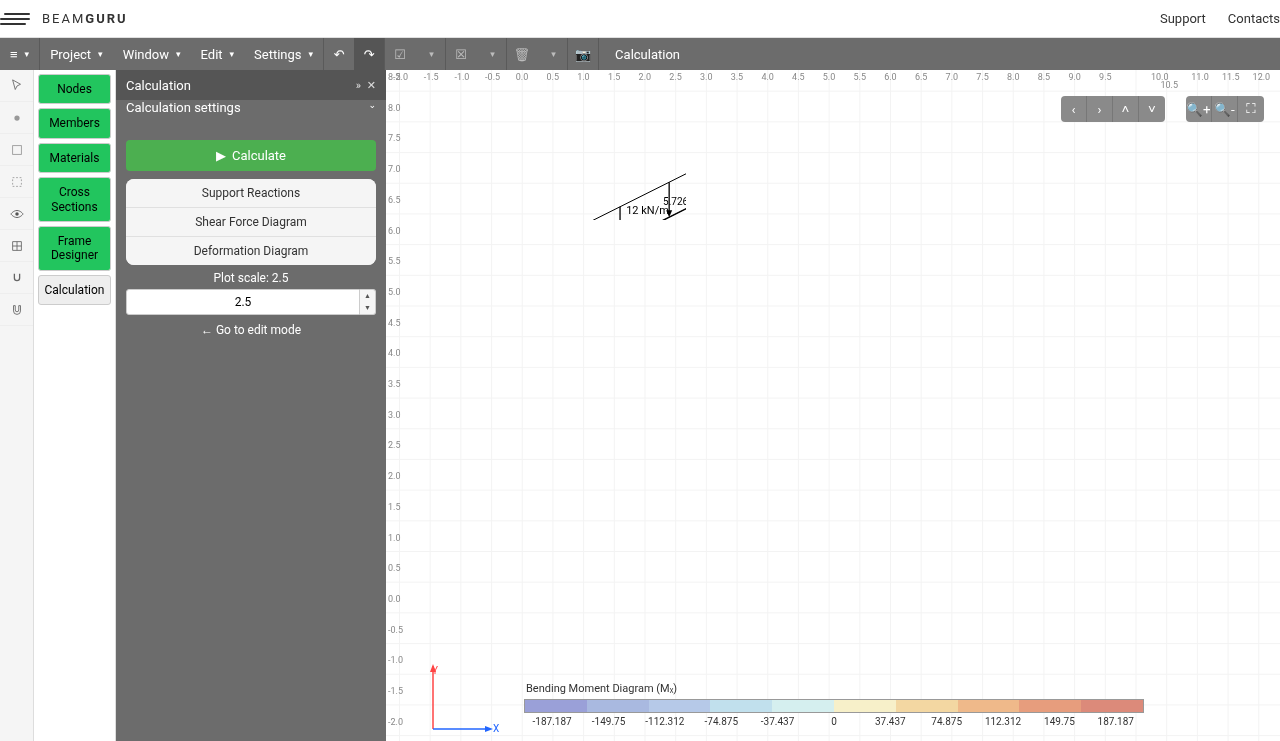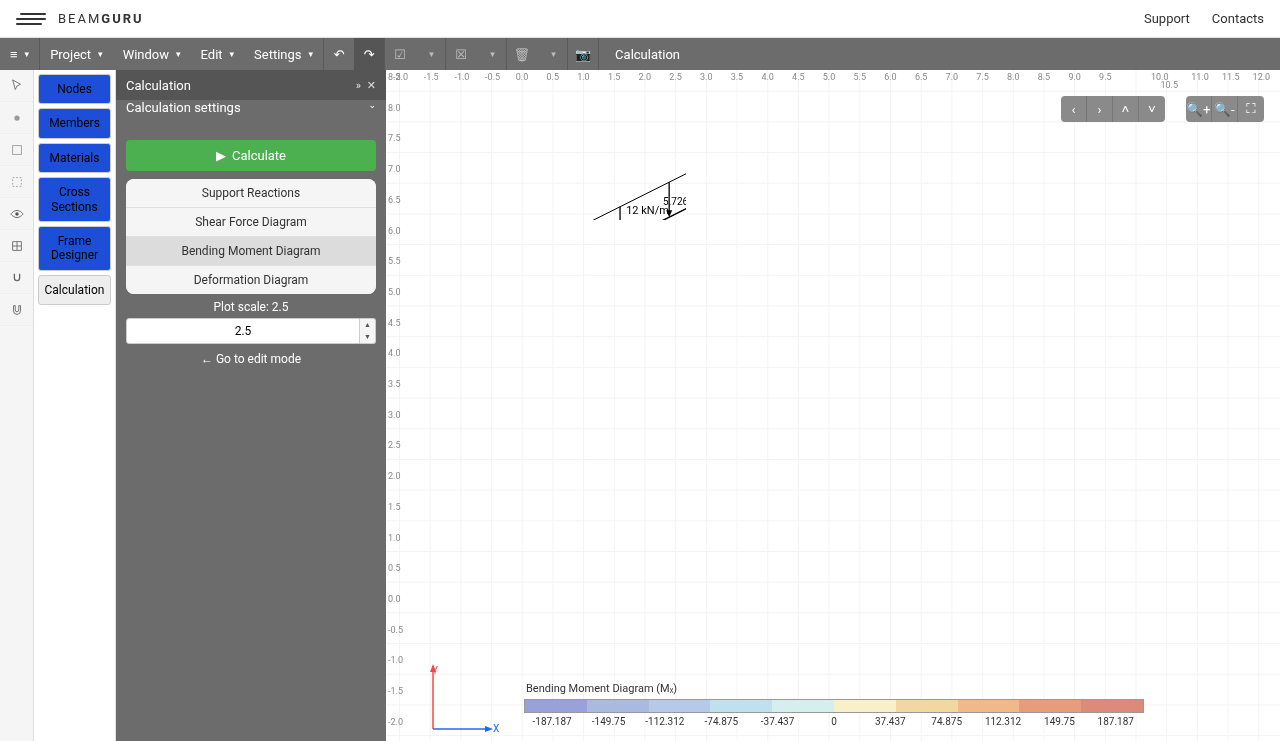--- a/index.html
+++ b/index.html
@@ -6,7 +6,7 @@
 html, body { width: 1280px; height: 741px; overflow: hidden; background: #fff; }
 
 
-.top-header { height: 38px; border-bottom: 1px solid #e0e0e0; display: flex; align-items: center; padding: 0 16px; justify-content: space-between; }
+.top-header { height: 38px; border-bottom: 1px solid #e0e0e0; display: flex; align-items: center; padding: 0 0; justify-content: space-between; }
 .logo-area { display: flex; align-items: center; gap: 12px; }
 .logo-icon { display: flex; flex-direction: column; gap: 3px; }
 .logo-icon span { display: block; height: 2px; background: #333; border-radius: 1px; }

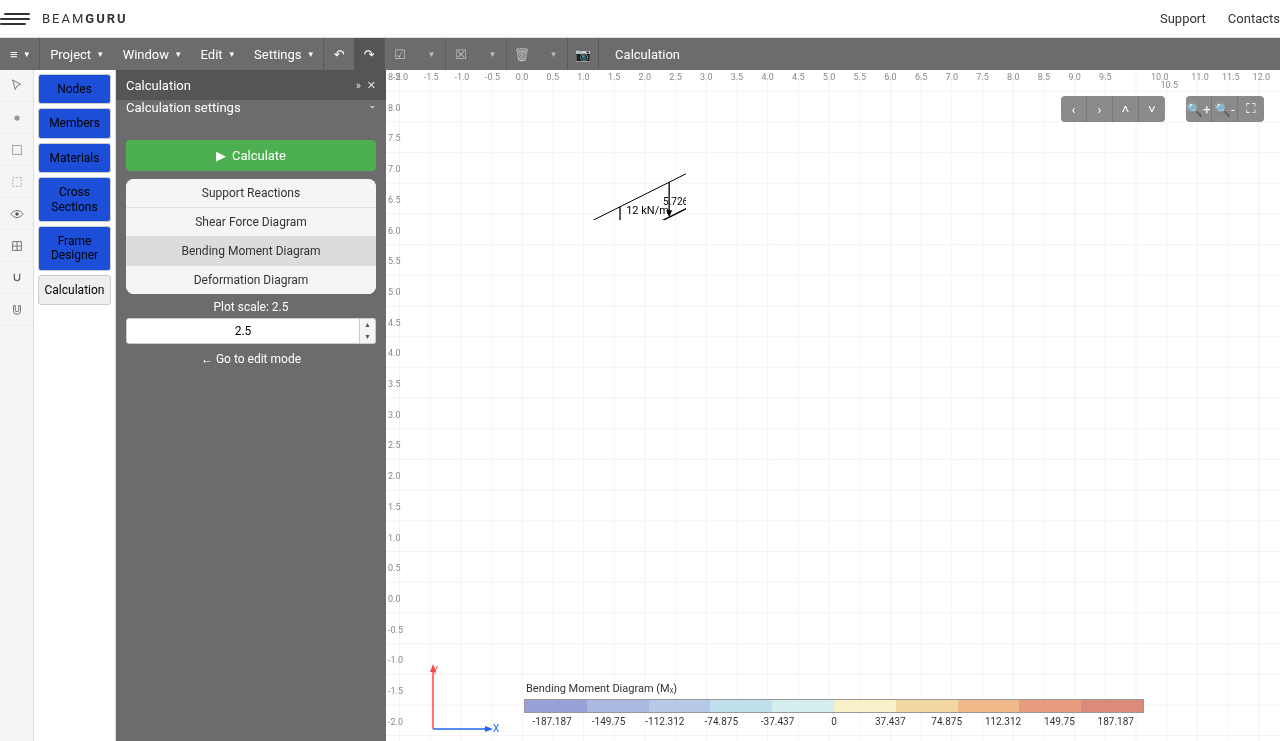--- a/index.html
+++ b/index.html
@@ -34,7 +34,7 @@
 
 
 .tool-col { width: 82px; background: #fff; border-right: 1px solid #ddd; display:flex; flex-direction:column; padding:4px; gap:4px; }
-.tool-btn { padding: 7px 2px; font-size: 12px; text-align:center; border:1px solid #ccc; border-radius:3px; background:#1d4ed8; cursor:pointer; line-height:1.2; }
+.tool-btn { padding: 7px 2px; font-size: 12px; text-align:center; border:1px solid #ccc; border-radius:3px; background:#22c55e; cursor:pointer; line-height:1.2; }
 .tool-btn.active { background:#eee; }
 
 

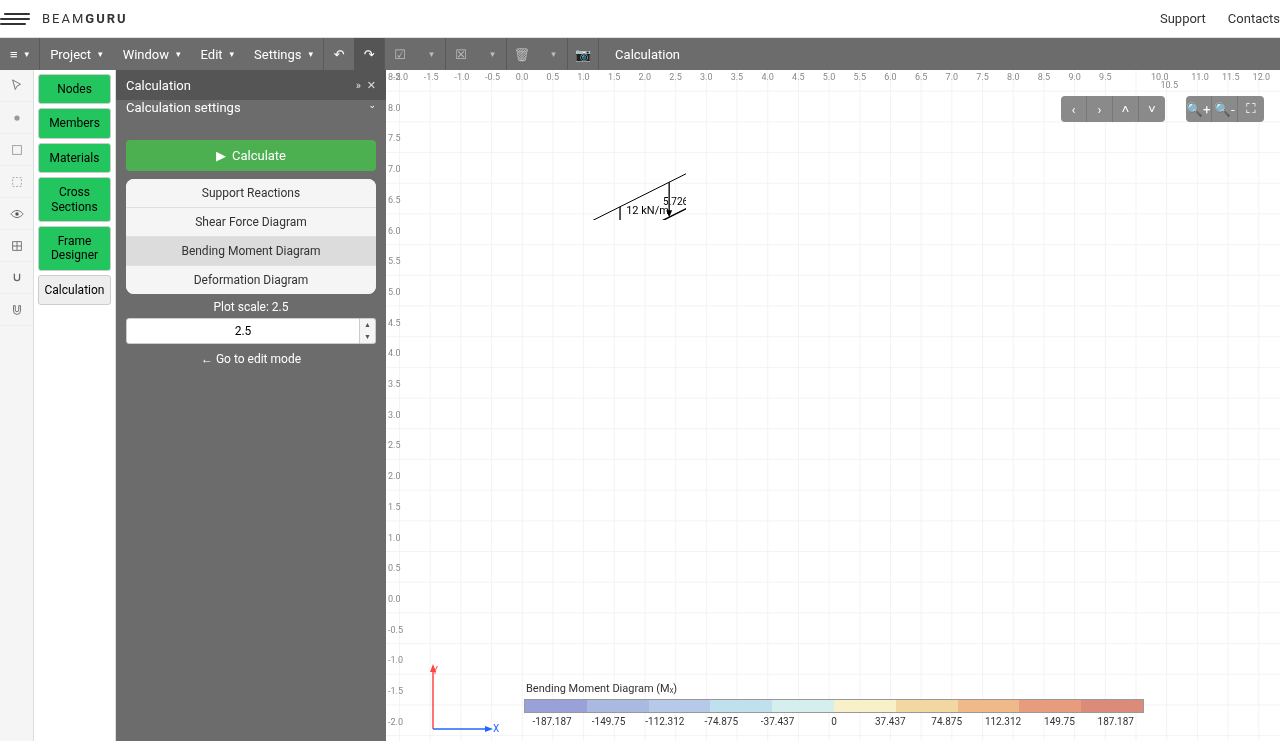--- a/index.html
+++ b/index.html
@@ -225,7 +225,6 @@
       <div class="diag-list">
         <div class="diag-item">Support Reactions</div>
         <div class="diag-item">Shear Force Diagram</div>
-        <div class="diag-item active">Bending Moment Diagram</div>
         <div class="diag-item">Deformation Diagram</div>
       </div>
       <div class="plot-scale-lbl">Plot scale: 2.5</div>

